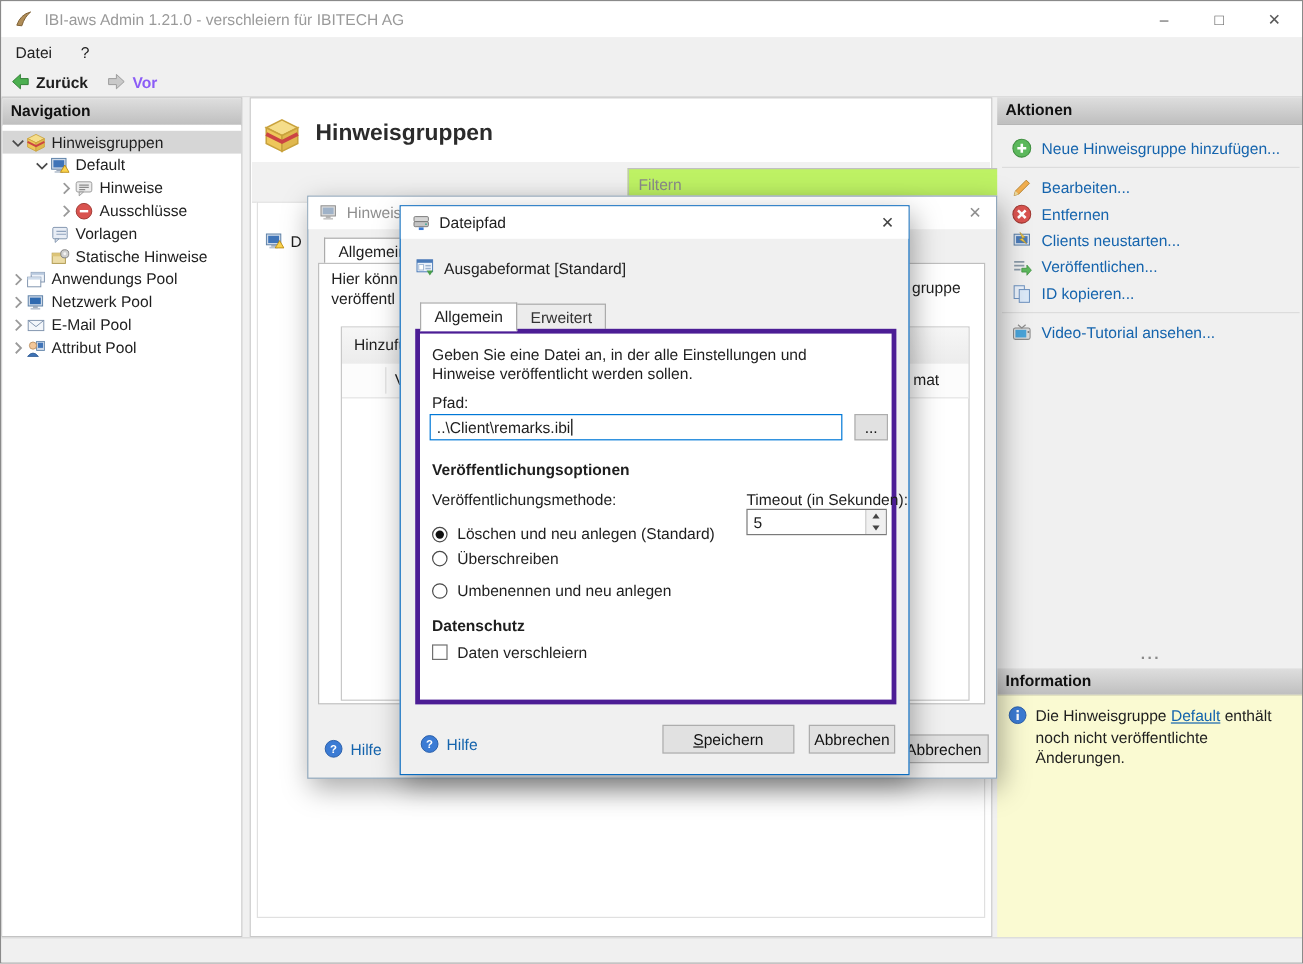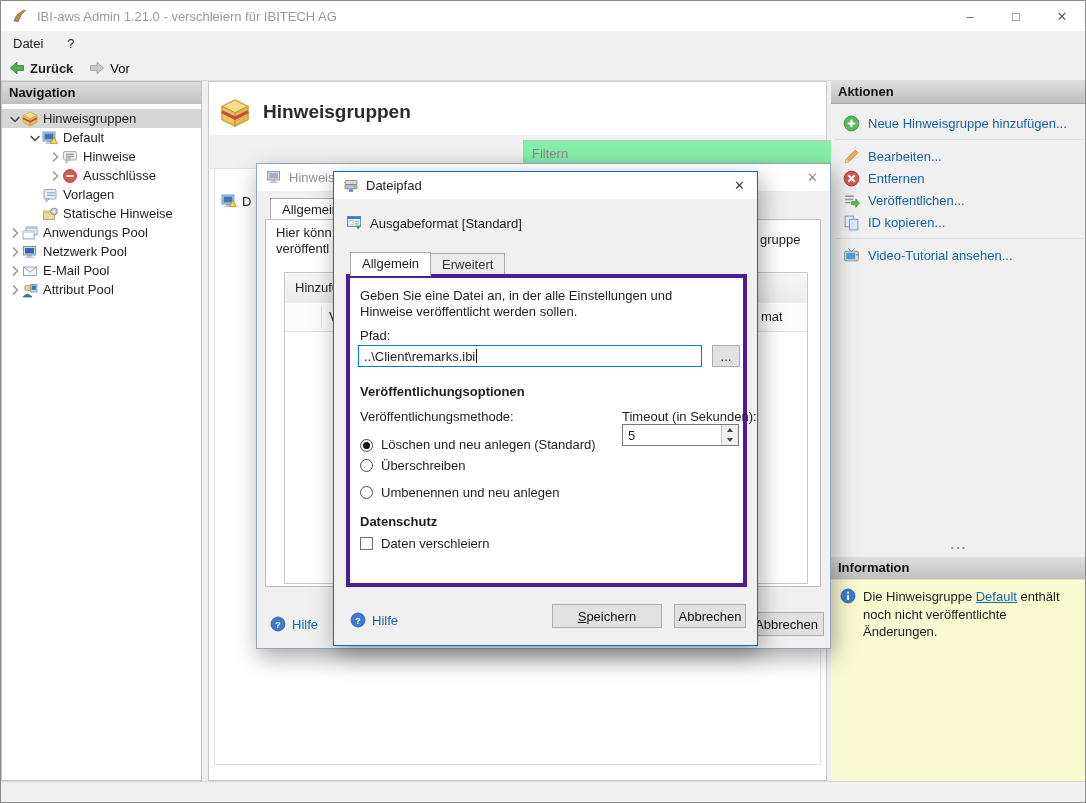--- a/index.html
+++ b/index.html
@@ -25,7 +25,7 @@
     border-bottom:1px solid #dcdcdc;}
   .tbbtn{display:flex;align-items:center;gap:5px;padding:0 8px;height:100%;}
   .tbbtn .lbl{font-weight:bold;color:#1e1e1e;}
-  .tbbtn.disabled .lbl{font-weight:normal;color:#000000;}
+  .tbbtn.disabled .lbl{font-weight:bold;color:#8b5cf6;}
 
   
   .phdr{height:22px;line-height:22px;background:linear-gradient(#dedede,#bfbfbf);

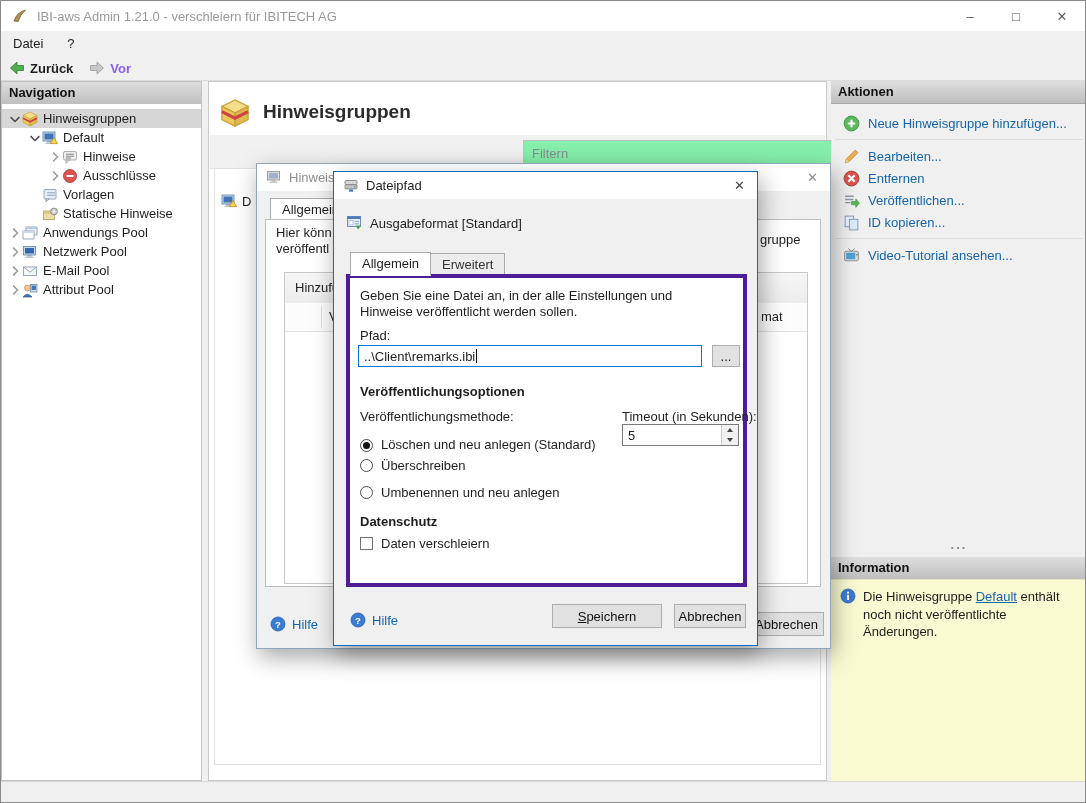--- a/index.html
+++ b/index.html
@@ -46,7 +46,7 @@
   .main-title-icon{left:11px;top:16px;width:30px;height:30px;}
   .main-title{left:54px;top:19px;font-size:19px;font-weight:bold;color:#2b2b2b;}
   .filterbar{left:1px;top:53px;right:1px;height:33px;background:#f1f1f1;border-bottom:1px solid #e3e3e3;}
-  .filterwrap{position:absolute;left:313px;top:5px;width:329px;height:24px;background:#86efac;
+  .filterwrap{position:absolute;left:313px;top:5px;width:329px;height:24px;background:#bef264;
     border:1px solid #c0c0c0;box-sizing:border-box;}
   .filterwrap input{position:absolute;left:6px;top:1px;width:240px;height:20px;border:none;outline:none;
     font-family:"Liberation Sans",sans-serif;font-size:13px;color:#222;background:transparent;}

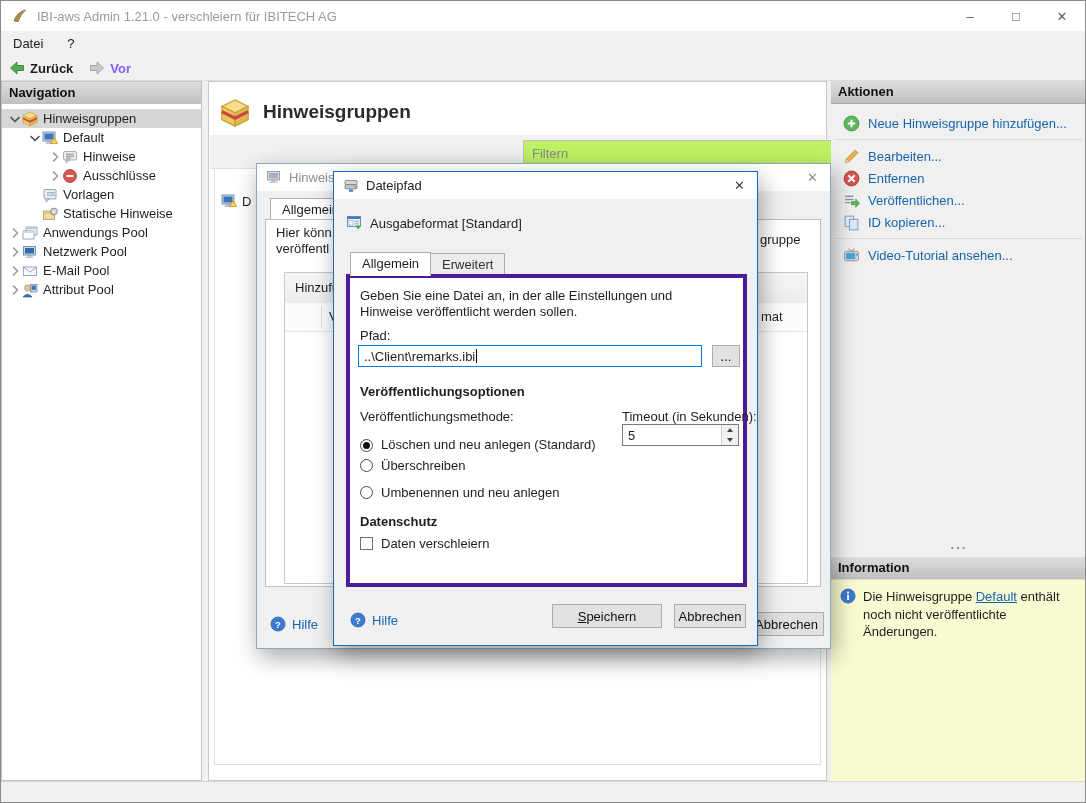--- a/index.html
+++ b/index.html
@@ -406,6 +406,16 @@
         <div class="action-row">
       <span class="icon17">
             <svg viewBox="0 0 16 16">
+              <rect x="2" y="3" width="12" height="8.5" fill="#d8e2ee" stroke="#5b7fa6" stroke-width="0.8"></rect>
+              <rect x="3.5" y="4.5" width="9" height="5.5" fill="#4a7ab8"></rect>
+              <path d="M6.5 1.5 L10.5 5.5 L8.3 6 L11.8 10.5 L6.3 7 L8.6 6.4 Z" fill="#f7d24a" stroke="#b8912a" stroke-width="0.5"></path>
+            </svg>
+          </span>
+      <span class="alabel">Clients neustarten...</span>
+    </div>
+        <div class="action-row">
+      <span class="icon17">
+            <svg viewBox="0 0 16 16">
               <path d="M2 4 H10 M2 7 H10 M2 10 H7" stroke="#8a9aa8" stroke-width="1.4"></path>
               <path d="M8 9 H12 V6.5 L15.5 10.5 L12 14.5 V12 H8 Z" fill="#5cb85c" stroke="#3f8f3f" stroke-width="0.6"></path>
             </svg>

